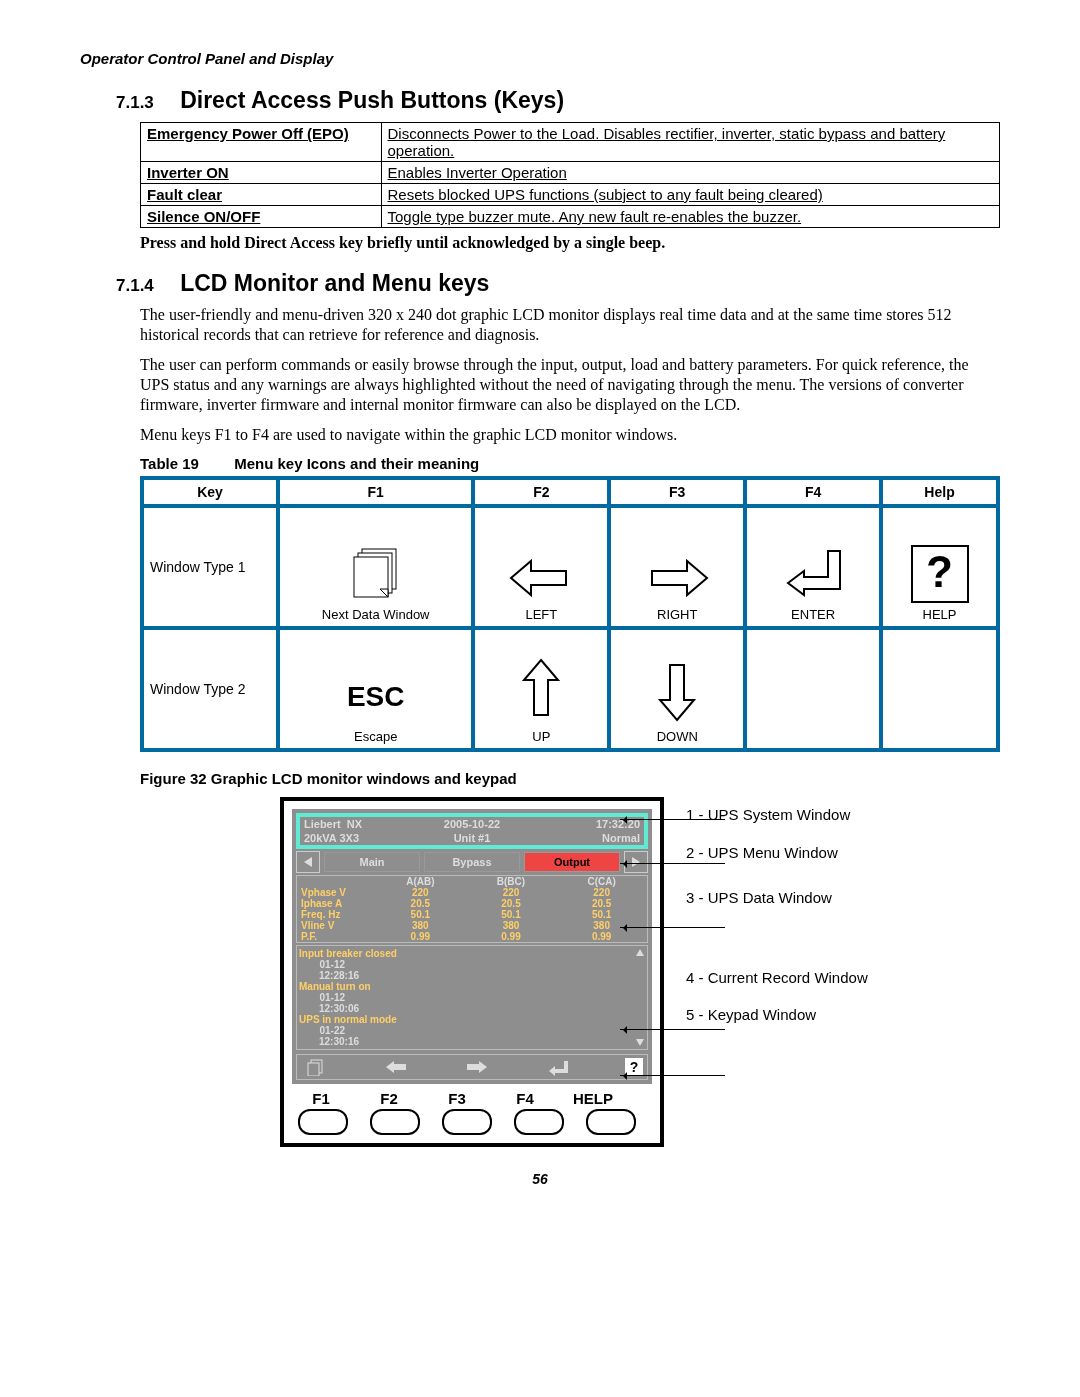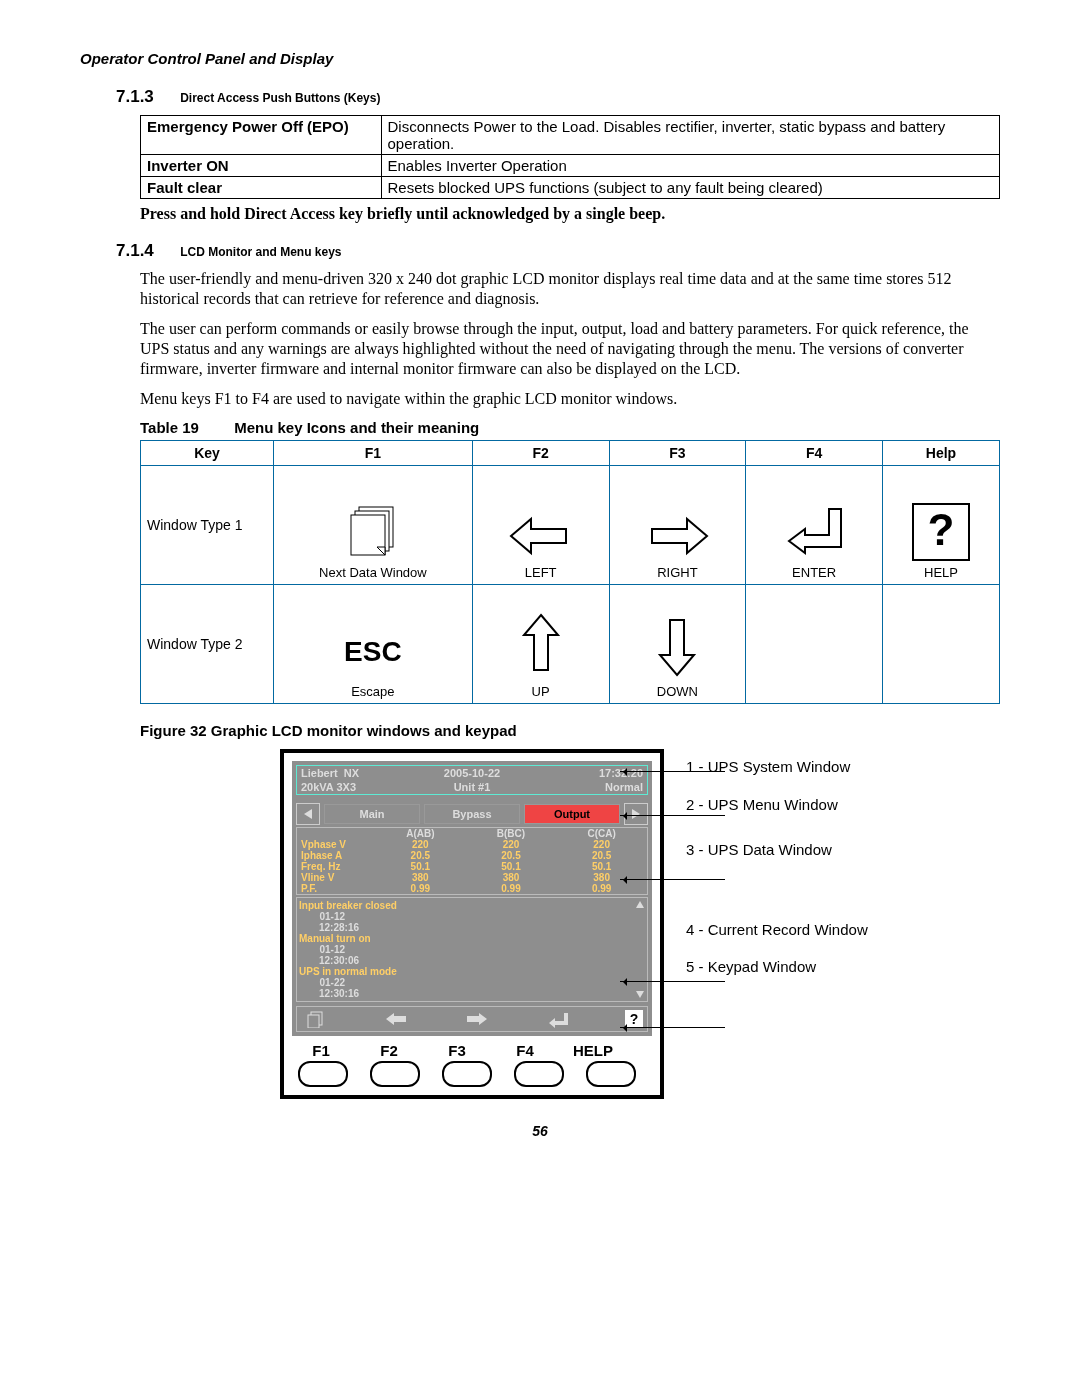--- a/index.html
+++ b/index.html
@@ -14,7 +14,7 @@
   }
   .header-title { font-style: italic; font-weight: bold; font-size: 15px; margin-bottom: 20px; }
   .section-num { font-weight: bold; font-size: 17px; display:inline-block; width:60px;margin-left:36px; }
-  .section-title { font-weight: bold; font-size: 12px; }
+  .section-title { font-weight: bold; font-size: 23px; }
   .section-row { margin: 18px 0 8px 0; }
   table.keys {
     border-collapse: collapse; width: 100%; margin: 8px 0 4px 60px; width: calc(100% - 60px);

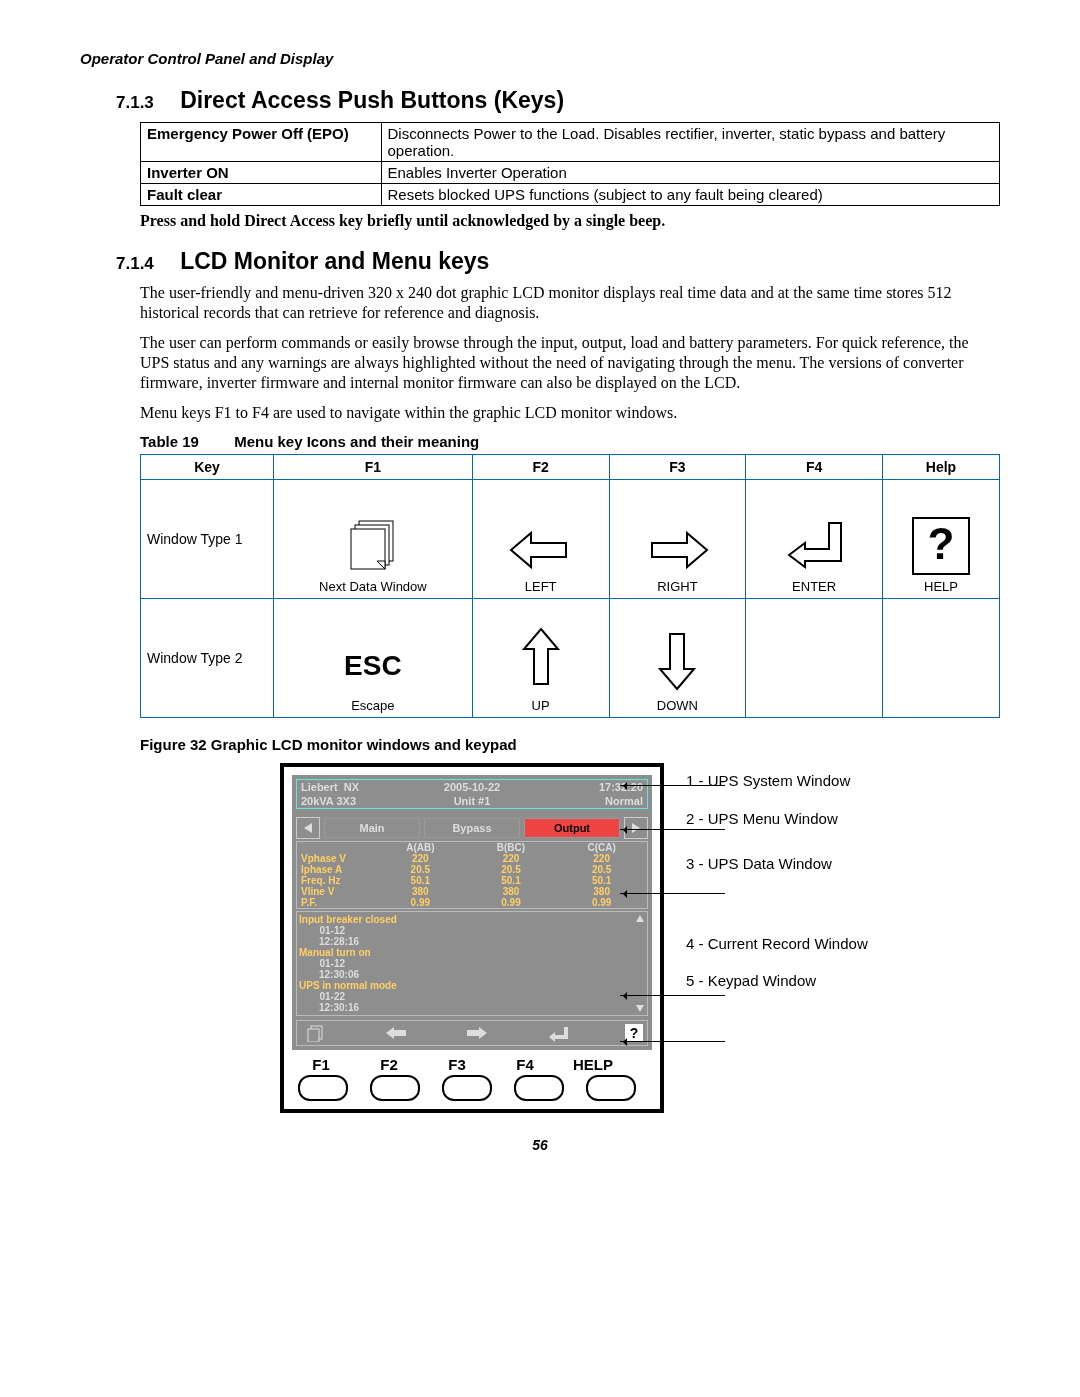--- a/index.html
+++ b/index.html
@@ -19,6 +19,7 @@
   table.keys {
     border-collapse: collapse; width: 100%; margin: 8px 0 4px 60px; width: calc(100% - 60px);
     font-size: 15px;
+    text-decoration: underline;
   }
   table.keys td { border: 1px solid #000; padding: 2px 6px; vertical-align: top; }
   table.keys td.k { font-weight: bold; width: 28%; }

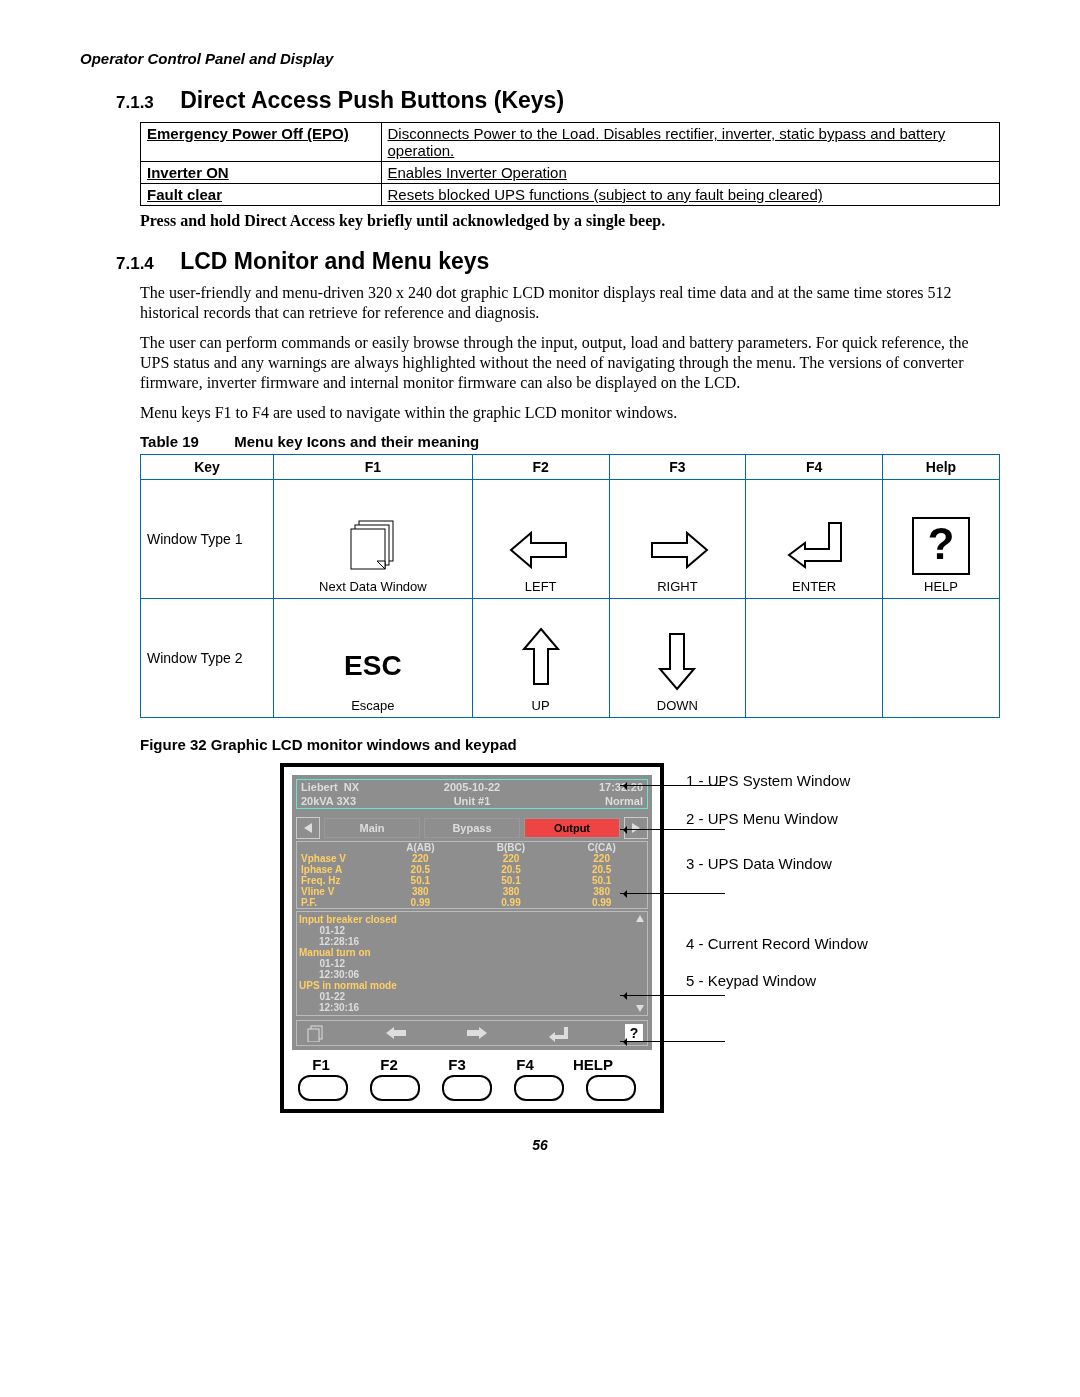--- a/index.html
+++ b/index.html
@@ -105,6 +105,10 @@
   <tr>
         <td class="k">Fault clear</td>
         <td>Resets blocked UPS functions (subject to any fault being cleared)</td>
+      </tr>
+  <tr>
+        <td class="k">Silence ON/OFF</td>
+        <td>Toggle type buzzer mute. Any new fault re-enables the buzzer.</td>
       </tr>
 </tbody>
   </table>

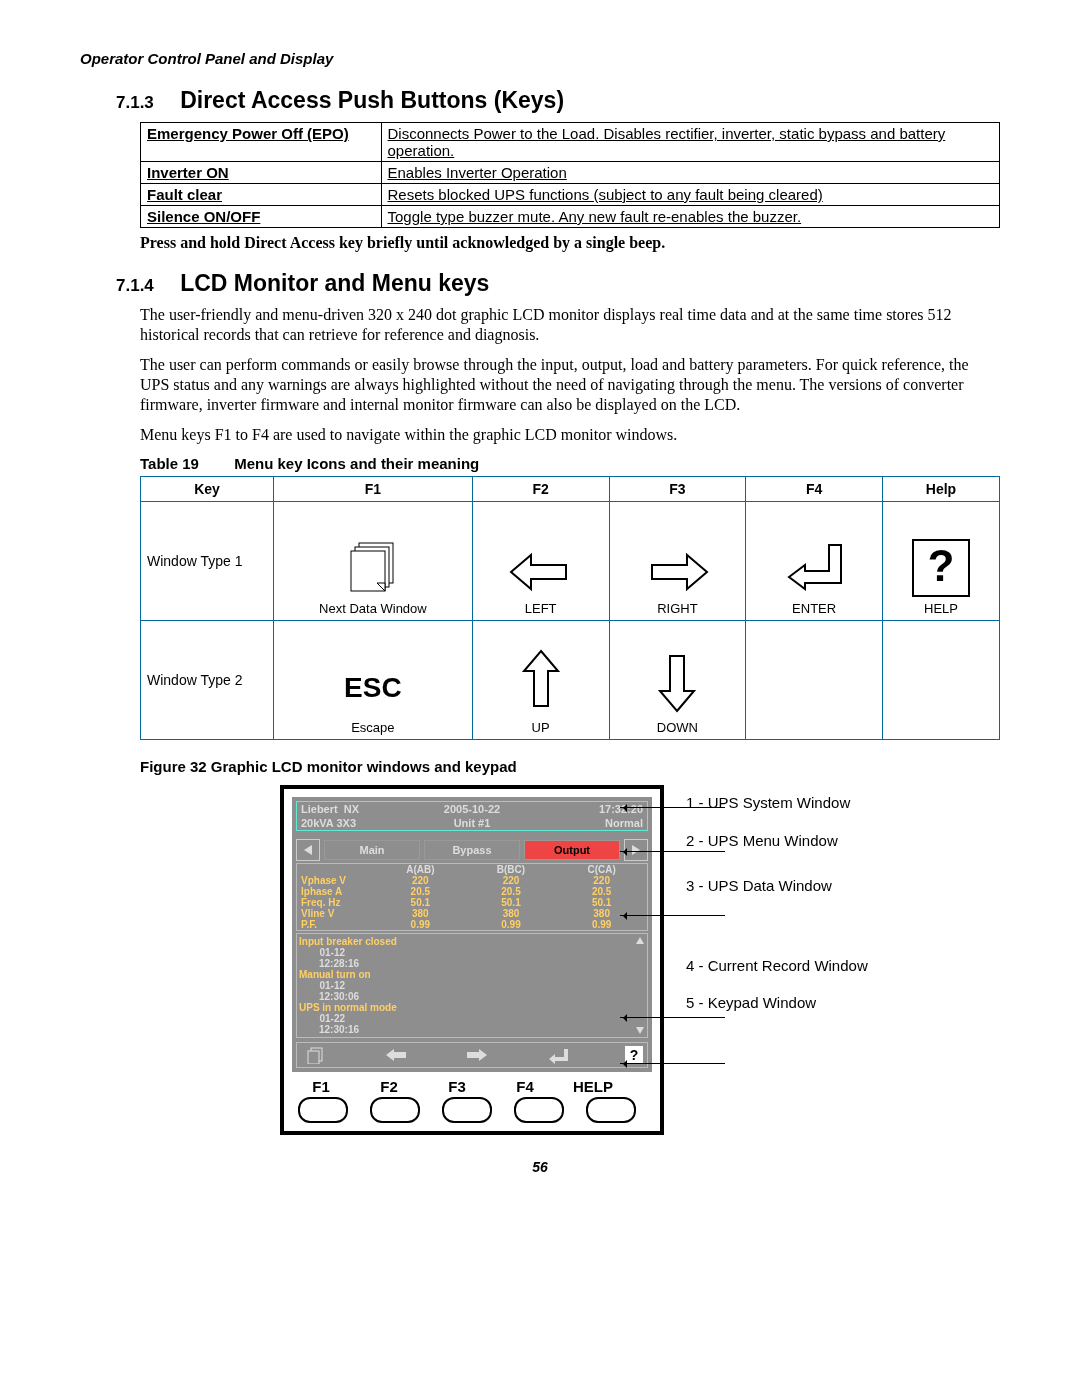--- a/index.html
+++ b/index.html
@@ -31,7 +31,7 @@
   table.iconrows {
     border-collapse: collapse; margin-left:60px; width: calc(100% - 60px); font-size:14px;
   }
-  table.iconrows th, table.iconrows td { border:1px solid #0369a1; padding:4px 6px; text-align:center; }
+  table.iconrows th, table.iconrows td { border:4px solid #0369a1; padding:4px 6px; text-align:center; }
   table.iconrows th { font-weight:bold; }
   table.iconrows td.rowhdr { text-align:left; vertical-align:middle; width:120px; font-size:14px;}
   .iconcell { height:110px; position:relative;}

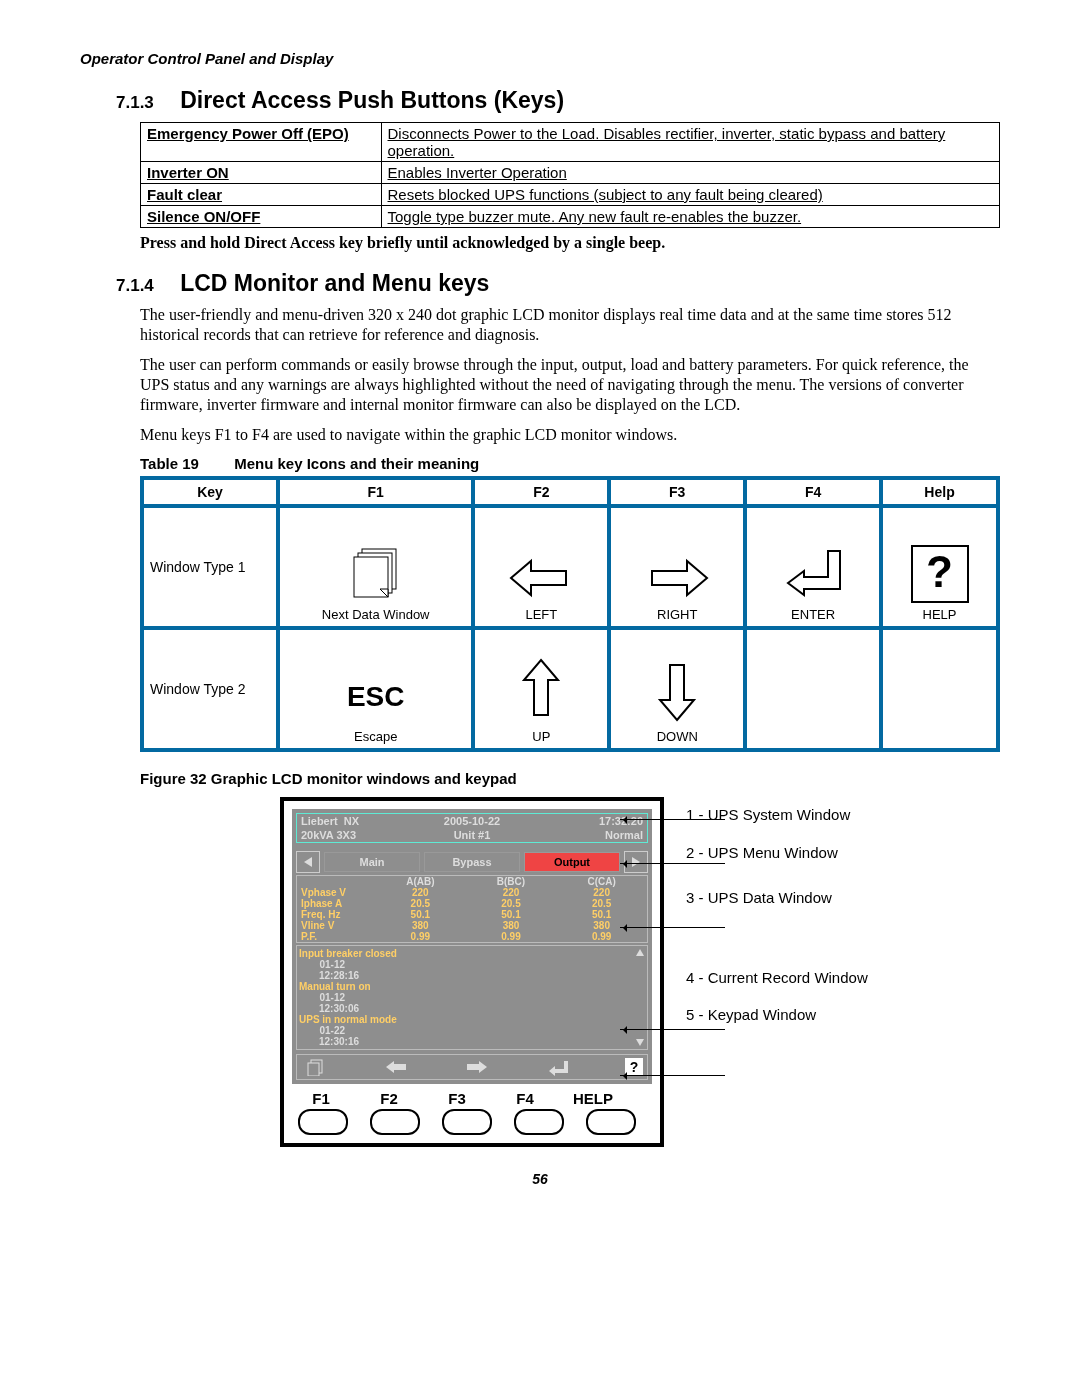--- a/index.html
+++ b/index.html
@@ -50,7 +50,7 @@
   .lcd-inner { background:#8e8e8e; padding:4px; }
   .lcd-row { display:flex; font-size:11px; font-weight:bold; color:#ddd; }
   .lcd-row > div { padding:1px 4px; }
-  .lcd-sys { border:1px solid #5eead4; margin-bottom:8px; }
+  .lcd-sys { border:4px solid #5eead4; margin-bottom:2px; }
   .lcd-sys .left { flex:1; } .lcd-sys .mid{flex:1;text-align:center;} .lcd-sys .right{flex:1;text-align:right;}
   .lcd-menu { display:flex; align-items:center; margin:2px 0; gap:4px;}
   .lcd-tab { flex:1; text-align:center; font-size:11px; font-weight:bold; padding:3px 0; border:1px solid #999; color:#ddd;}

